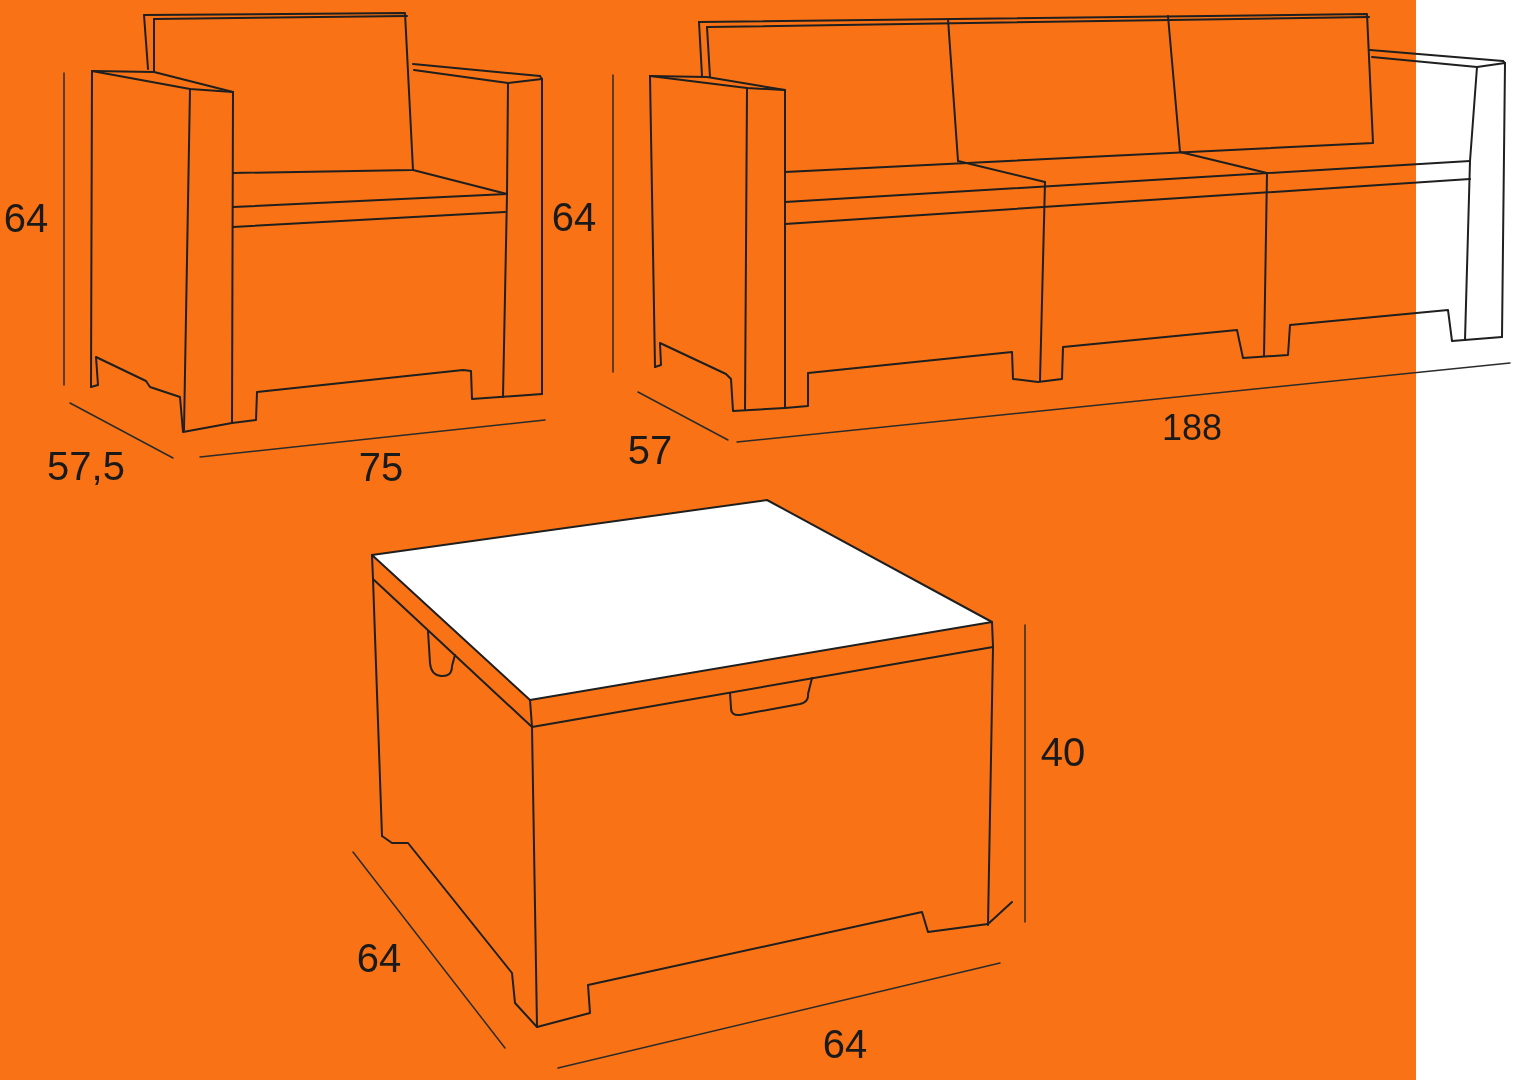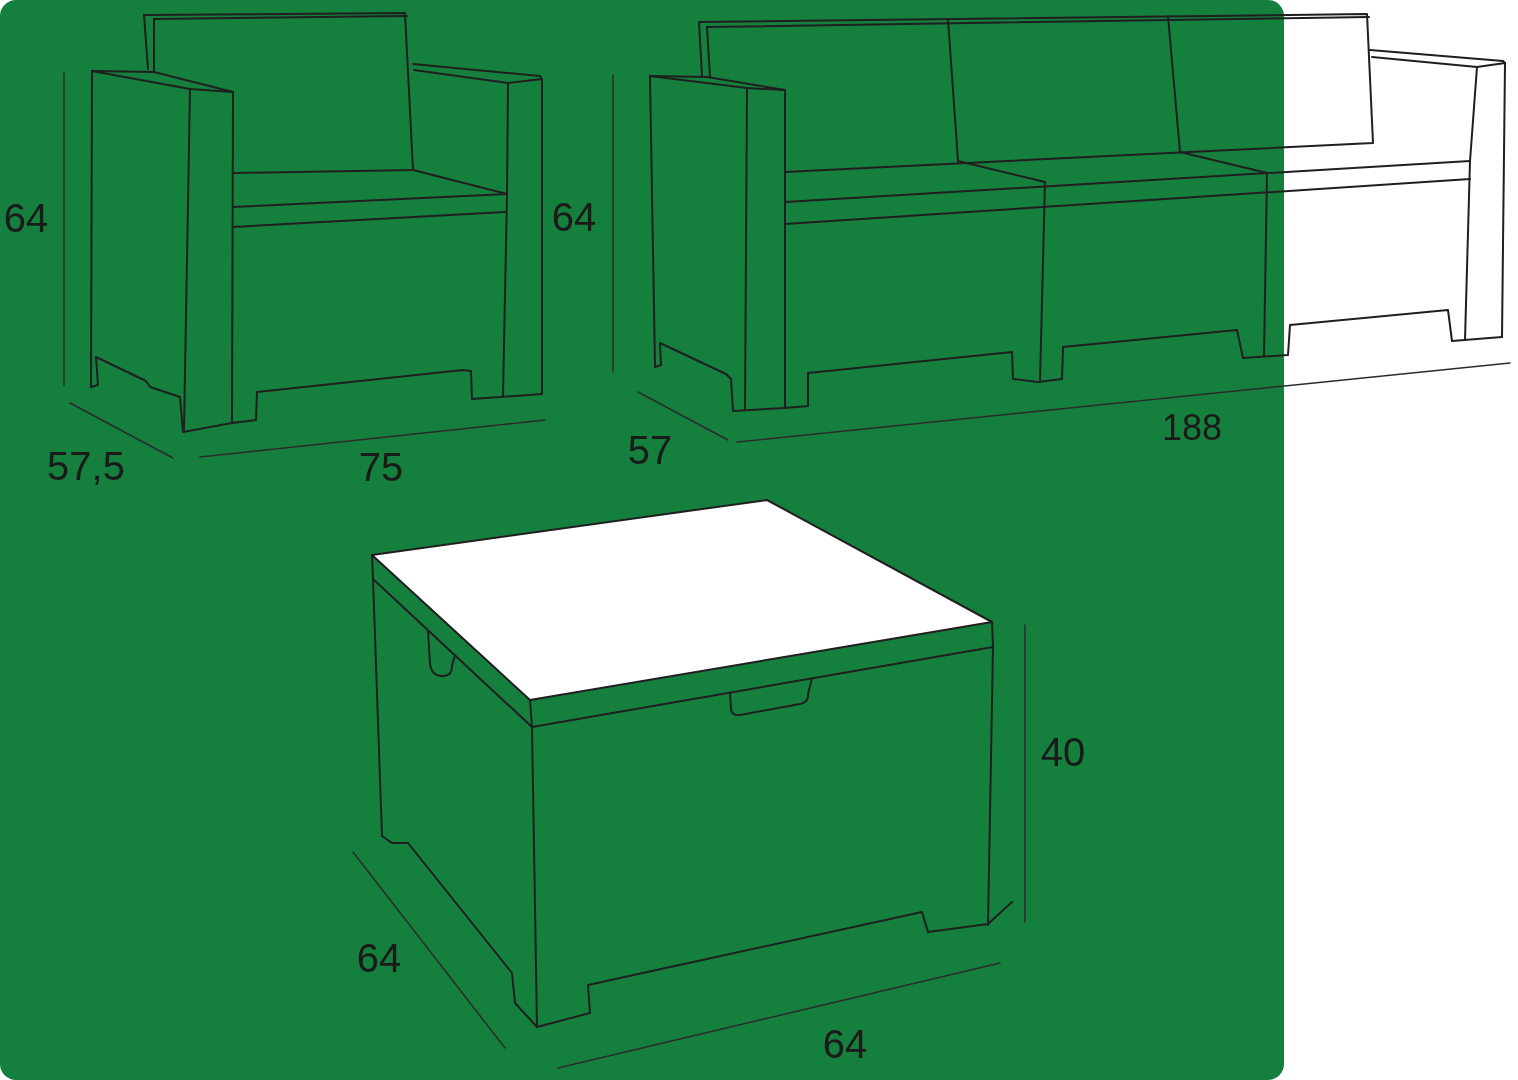--- a/index.html
+++ b/index.html
@@ -13,10 +13,9 @@
   }
   .sheet {
     position: relative;
-    width: 1284px;
+    width: 1416px;
     height: 1080px;
-    background: #15803d;
-    border-radius: 16px;
+    background: #f97316;
   }
   svg { display: block; }
   .outline {

